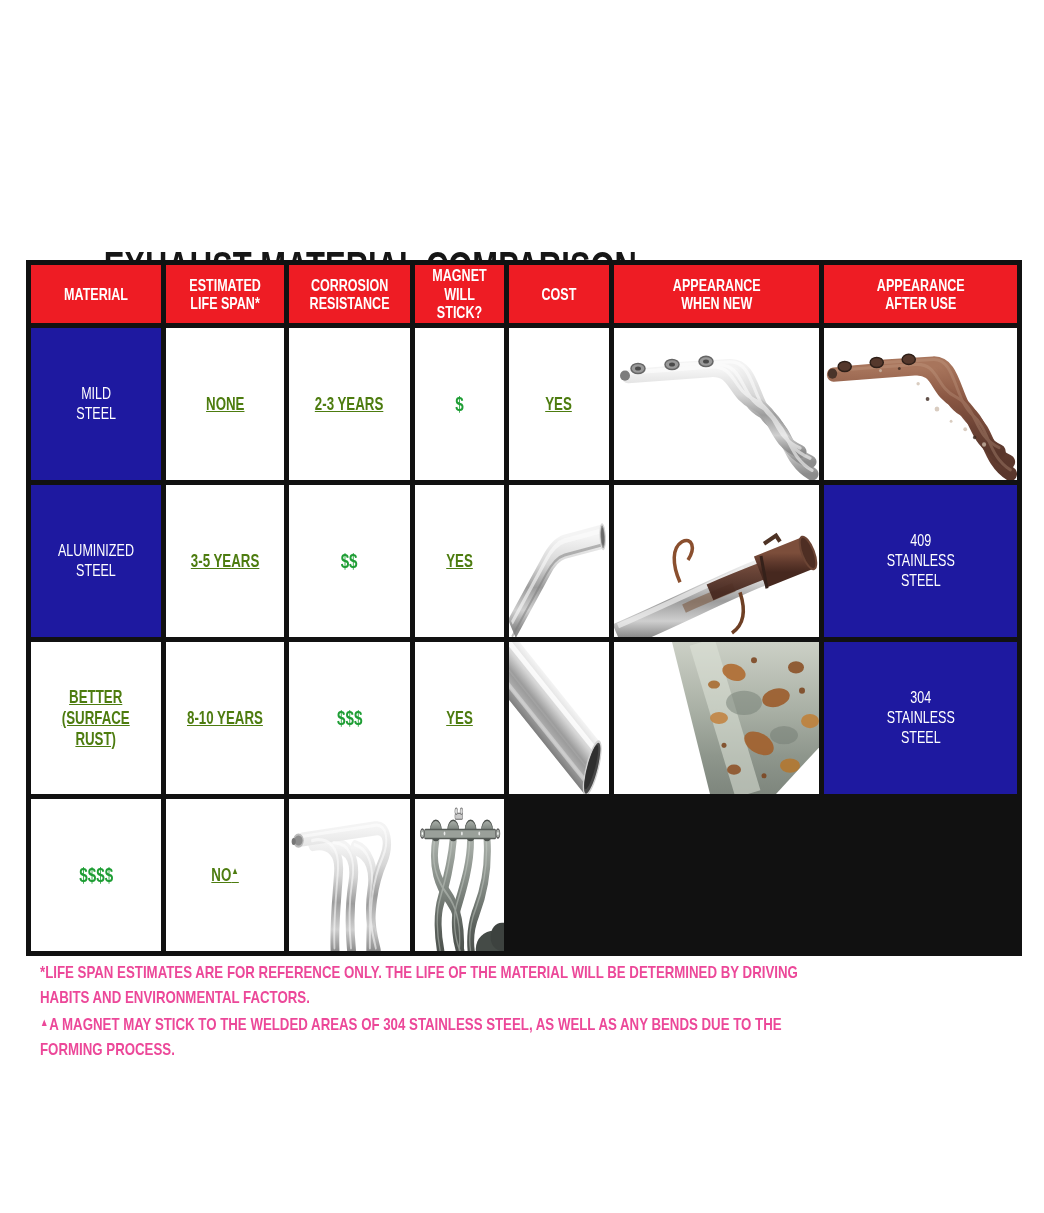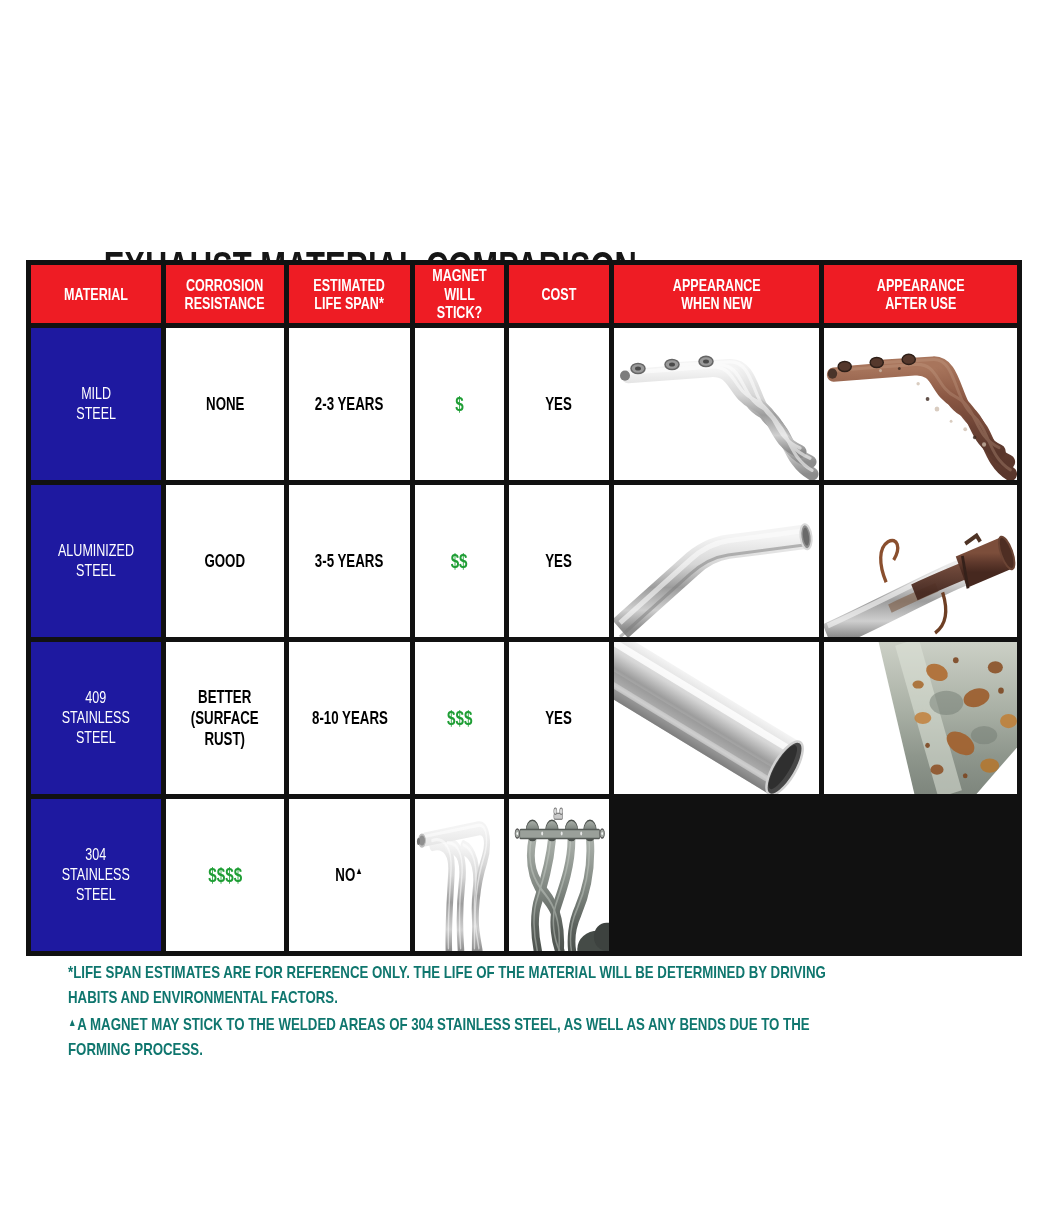--- a/index.html
+++ b/index.html
@@ -82,12 +82,12 @@
         <span class="cond">MATERIAL</span>
       </div>
     <div class="cell hcell">
+        <span class="cond">ESTIMATED
+LIFE SPAN*</span>
+      </div>
+    <div class="cell hcell">
         <span class="cond">CORROSION
 RESISTANCE</span>
-      </div>
-    <div class="cell hcell">
-        <span class="cond">ESTIMATED
-LIFE SPAN*</span>
       </div>
     <div class="cell hcell">
         <span class="cond">MAGNET

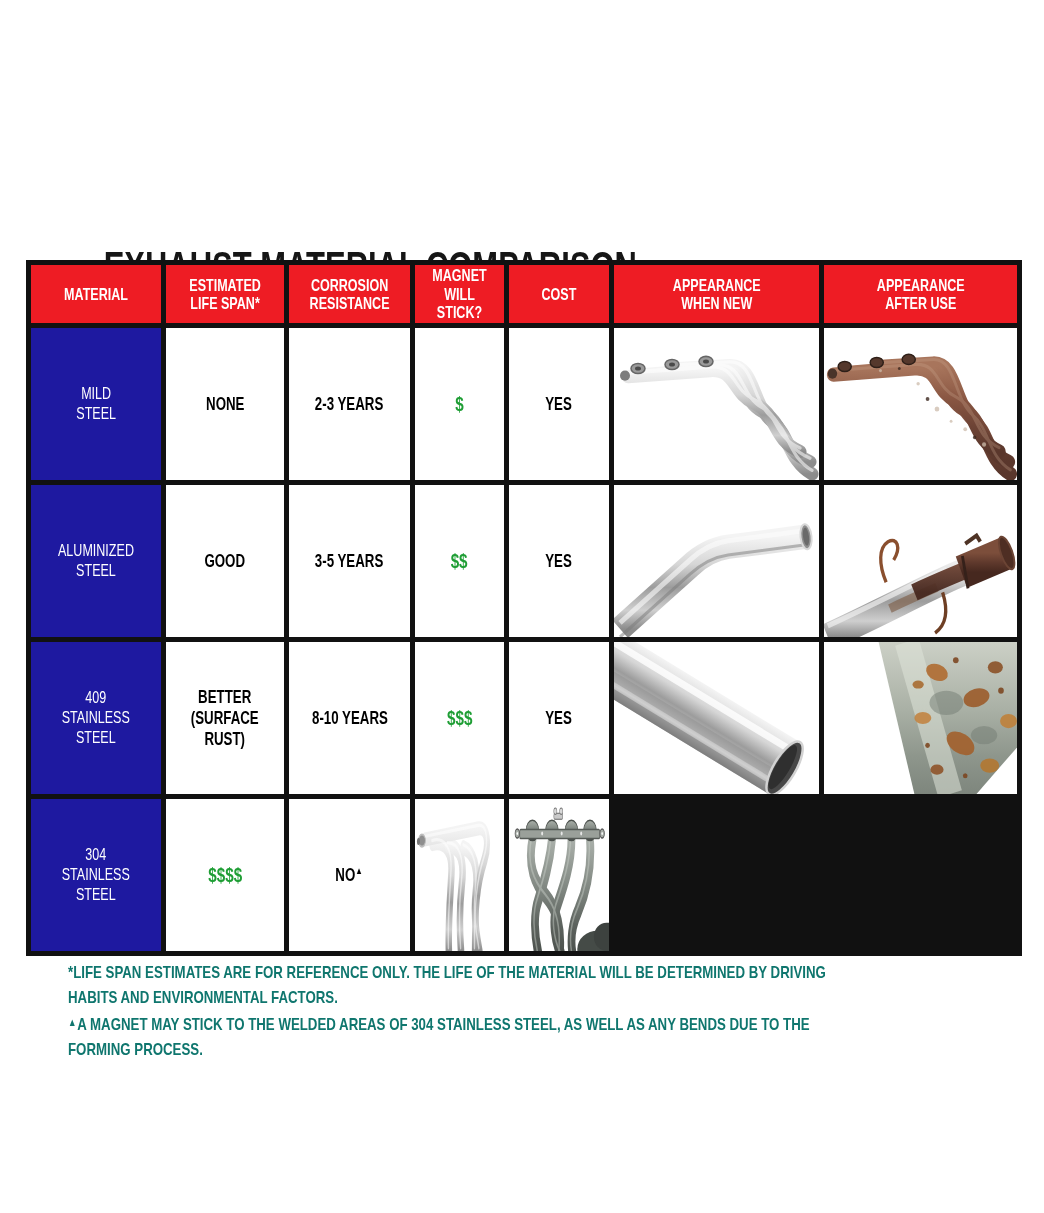--- a/index.html
+++ b/index.html
@@ -24,7 +24,7 @@
   .cell{display:flex;align-items:center;justify-content:center;text-align:center;background:#ffffff;overflow:hidden;}
   .hcell{background:#ee1c24;color:#ffffff;font-weight:bold;font-size:16.5px;line-height:1.12;}
   .mcell{background:#1e19a0;color:#ffffff;font-weight:normal;font-size:16.5px;line-height:1.2;}
-  .tcell{color:#000000;font-weight:bold;font-size:17.5px;line-height:1.2;}
+  .tcell{color:#4d7c0f;font-weight:bold;font-size:17.5px;line-height:1.2;text-decoration:underline;}
   .ccell{color:#1f9e35;font-weight:bold;font-size:20px;}
   .pcell{padding:0;background:#ffffff;}
   svg.photo{width:100%;height:100%;display:block;}

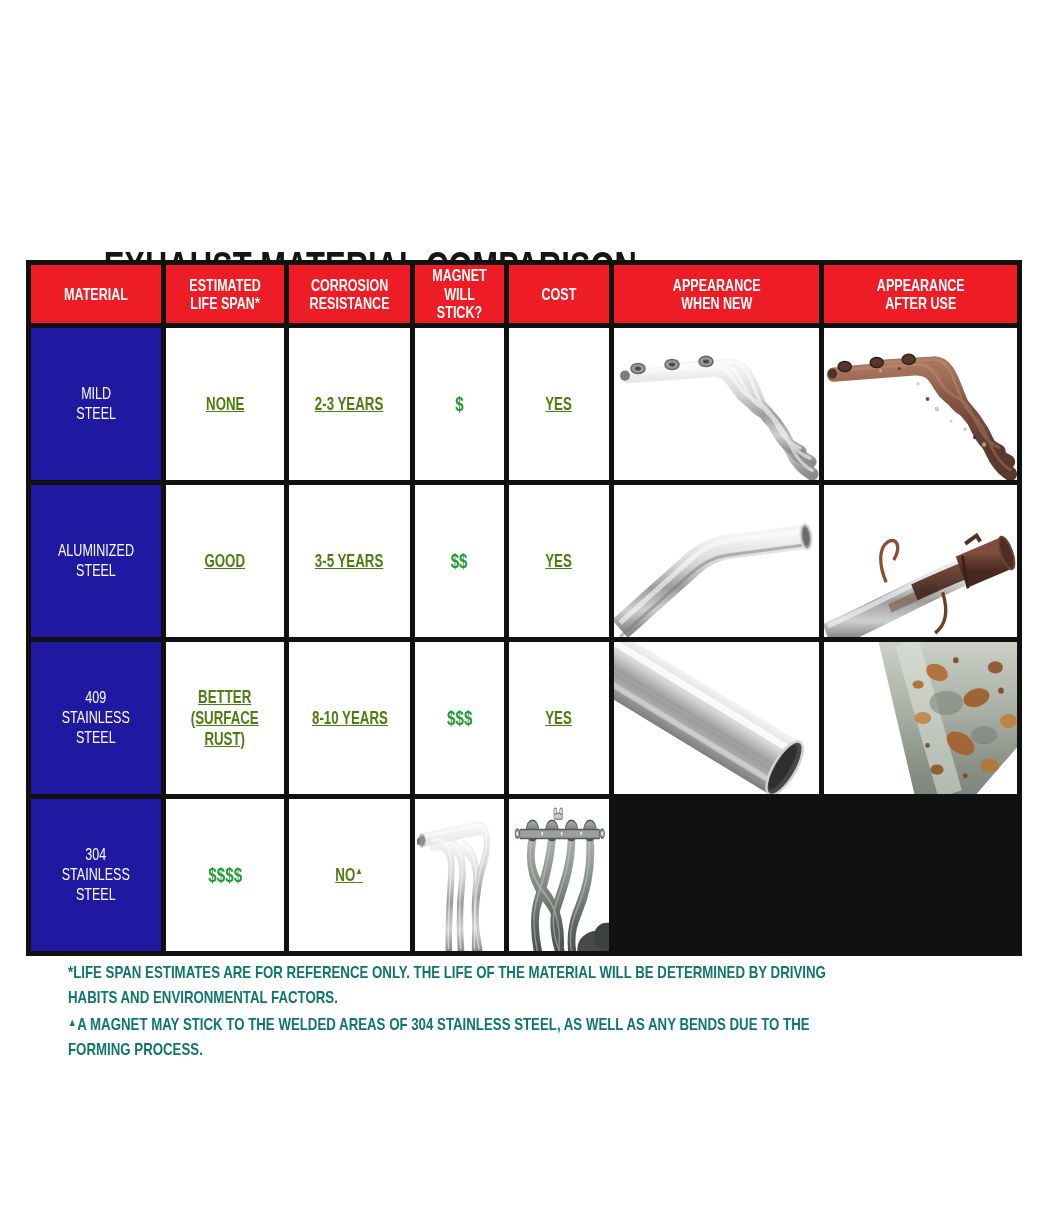--- a/index.html
+++ b/index.html
@@ -184,9 +184,6 @@
 STEEL</span>
       </div>
     <div class="cell tcell">
-        <span class="cond">GOOD</span>
-      </div>
-    <div class="cell tcell">
         <span class="cond">3-5 YEARS</span>
       </div>
     <div class="cell ccell">

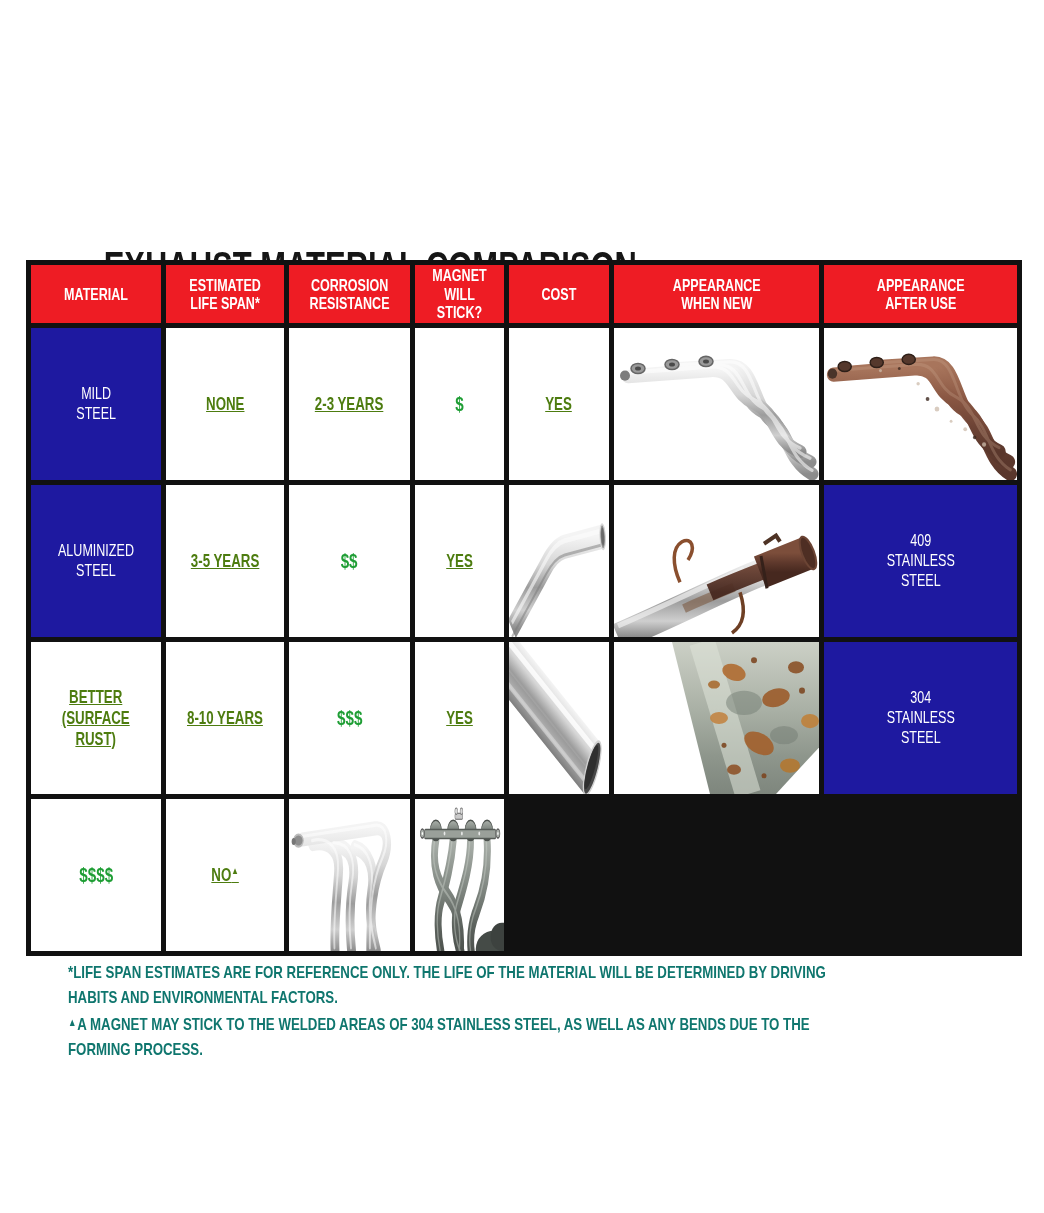--- a/index.html
+++ b/index.html
@@ -29,7 +29,7 @@
   .pcell{padding:0;background:#ffffff;}
   svg.photo{width:100%;height:100%;display:block;}
   sup.mag{font-size:10px;vertical-align:super;line-height:0;}
-  .foot{position:absolute;left:40px;top:960px;font-weight:bold;font-size:17px;line-height:25px;color:#0f766e;margin-left:28px;}
+  .foot{position:absolute;left:40px;top:960px;font-weight:bold;font-size:17px;line-height:25px;color:#ec4899;}
   .foot .line{display:block;}
   .foot .cond{transform:scaleX(0.78);transform-origin:left center;white-space:normal;}
   .foot .tri{font-size:11px;vertical-align:4px;margin-right:1px;}

